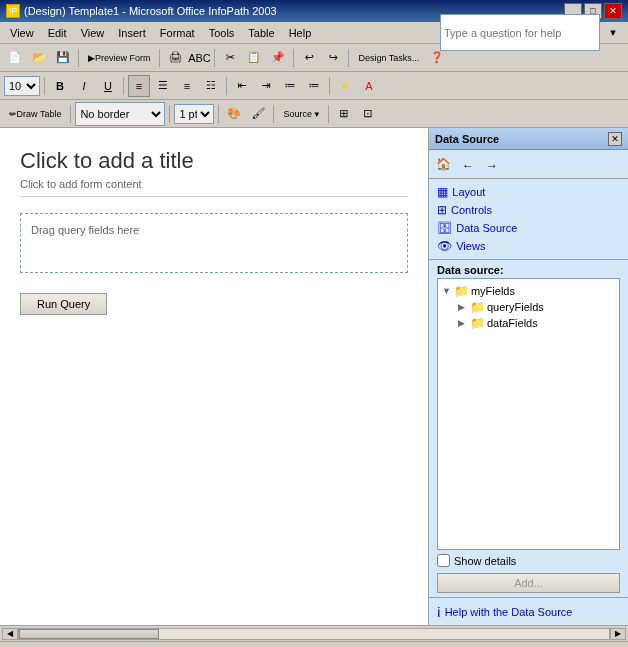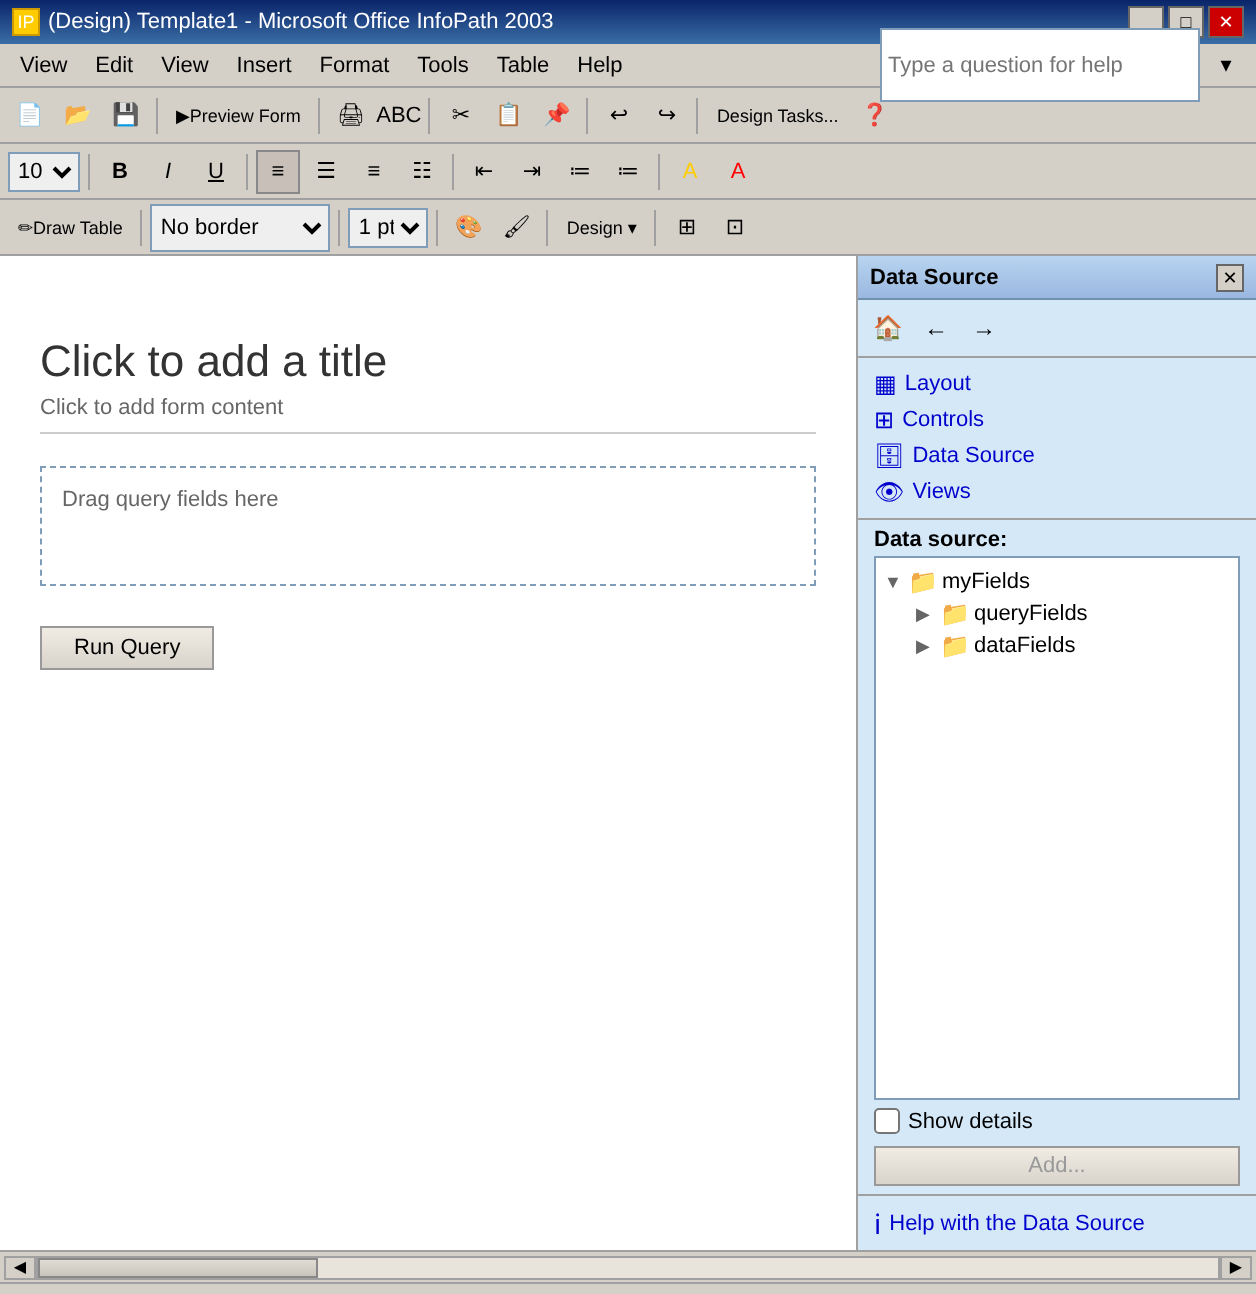--- a/index.html
+++ b/index.html
@@ -401,7 +401,7 @@
   <button class="tb-btn">🖌</button>
   <div class="tb-separator"></div>
   <button class="tb-btn" style="font-size:9px; width:auto; padding:0 4px;">
-    <span>Design ▾</span>
+    <span>Source ▾</span>
   </button>
   <div class="tb-separator"></div>
   <button class="tb-btn">⊞</button>

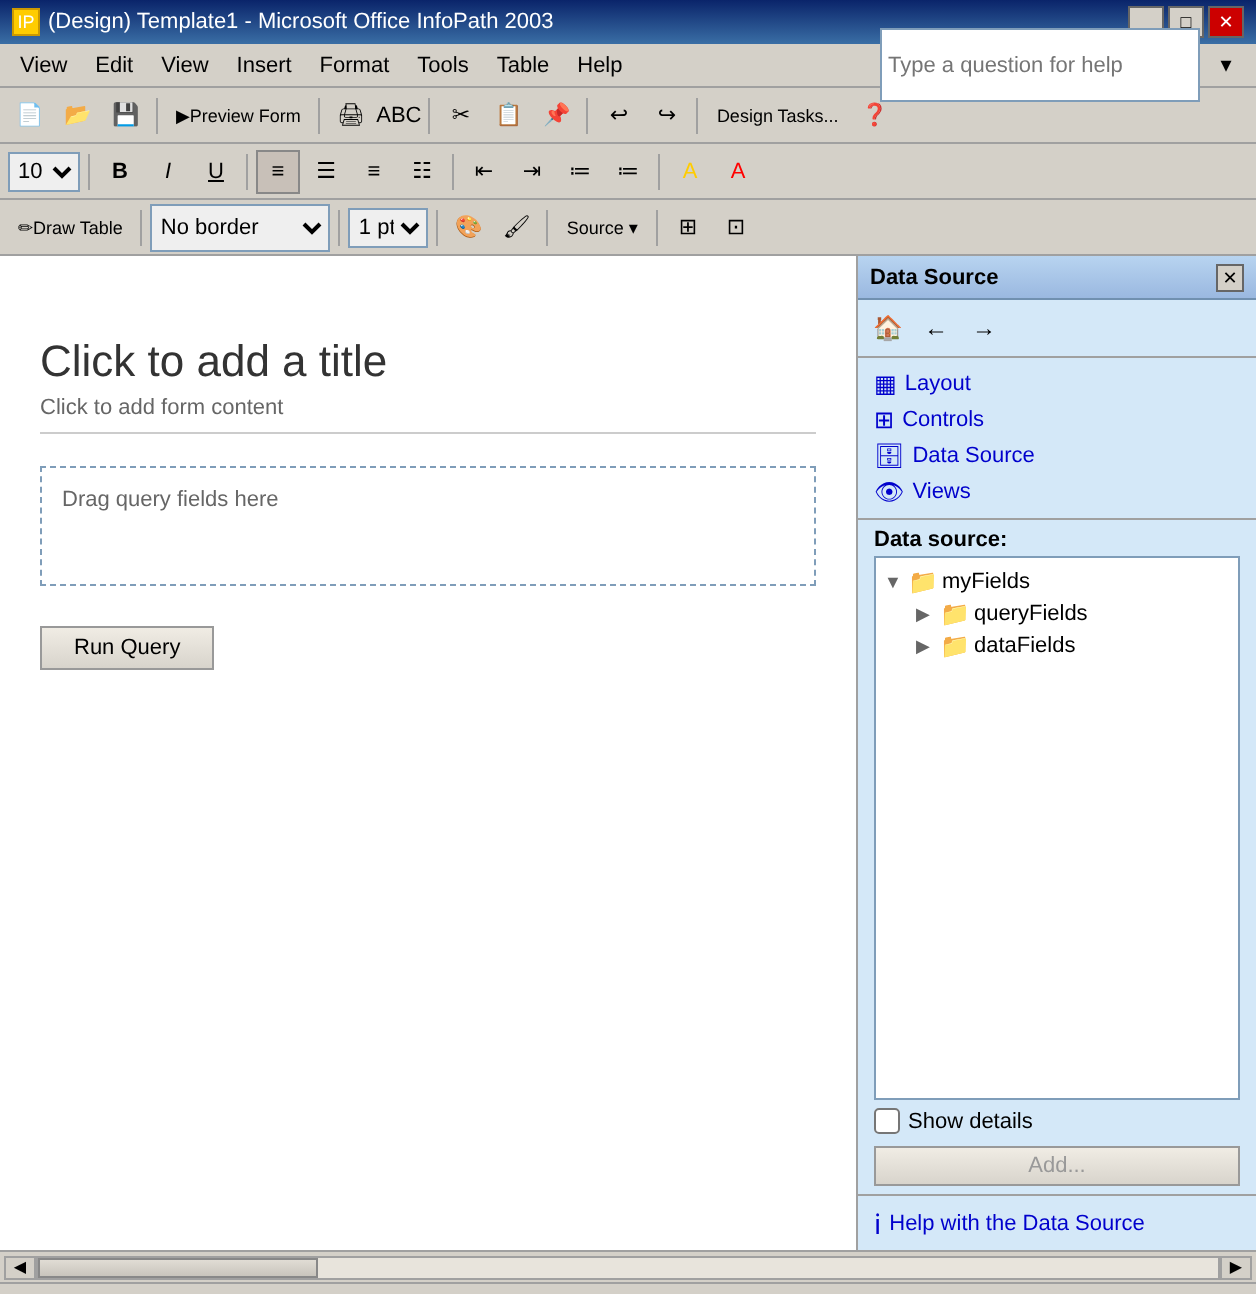--- a/index.html
+++ b/index.html
@@ -116,7 +116,6 @@
       color: #333;
       margin-bottom: 4px;
       font-family: Verdana, sans-serif;
-      margin-top: 20px;
     }
     .form-subtitle {
       font-size: 11px;

